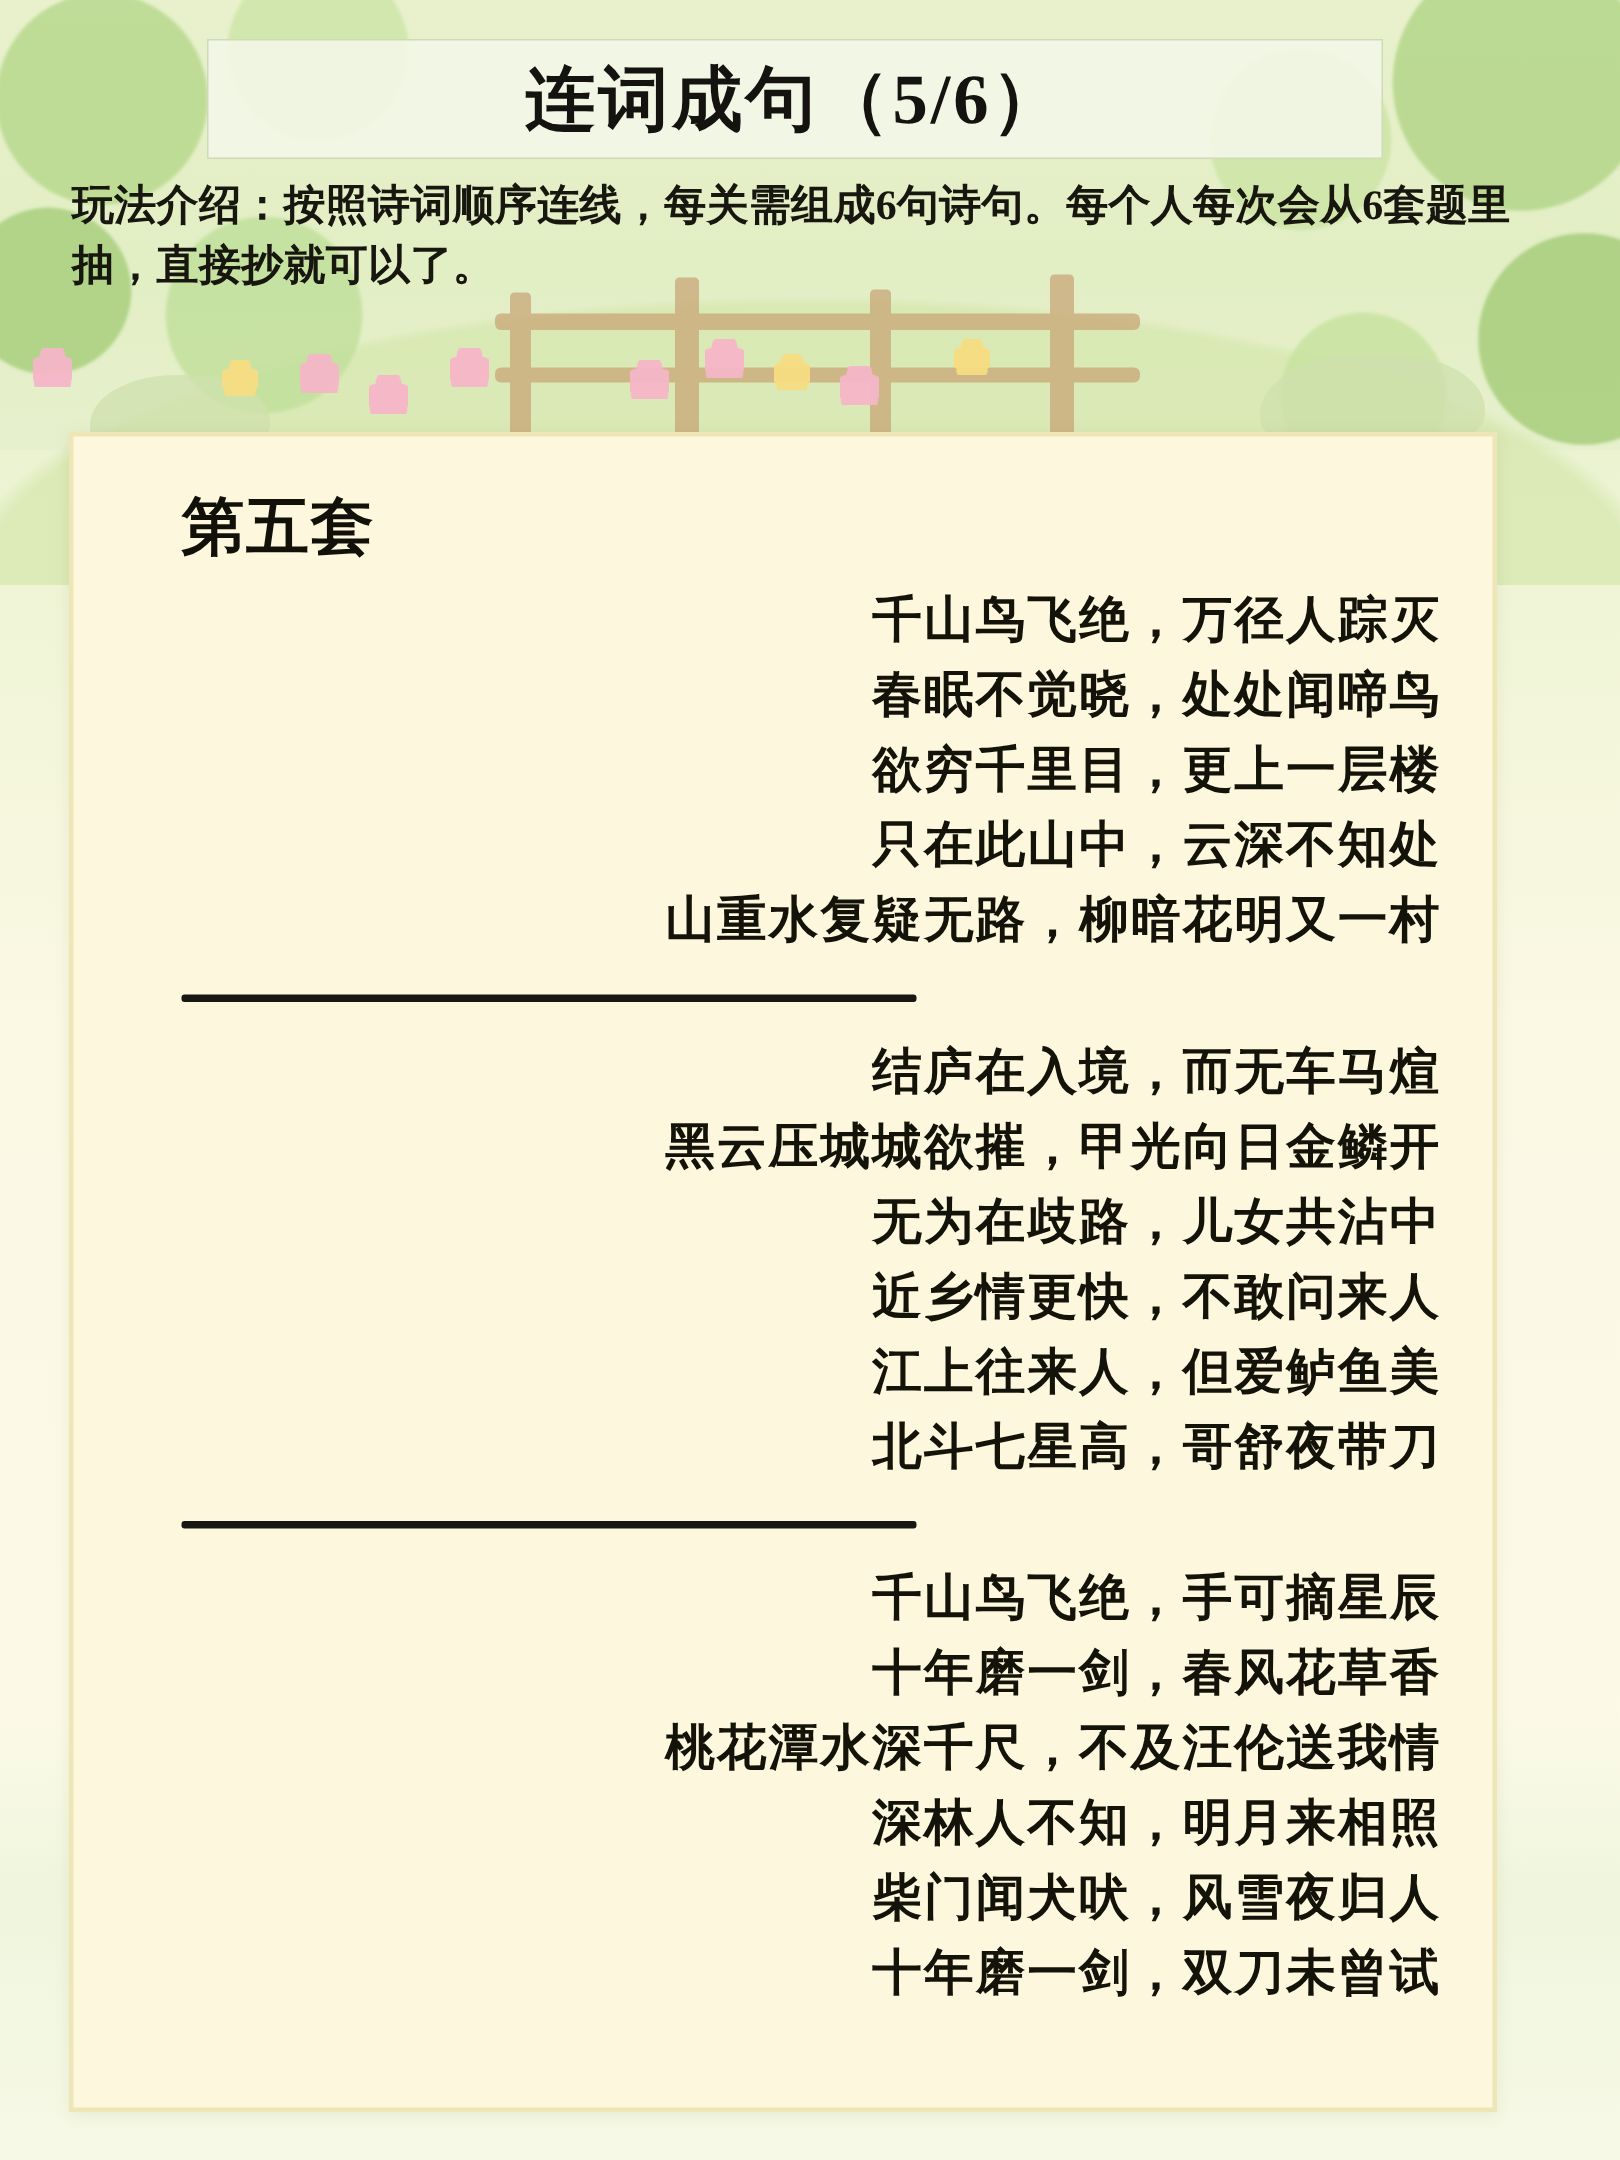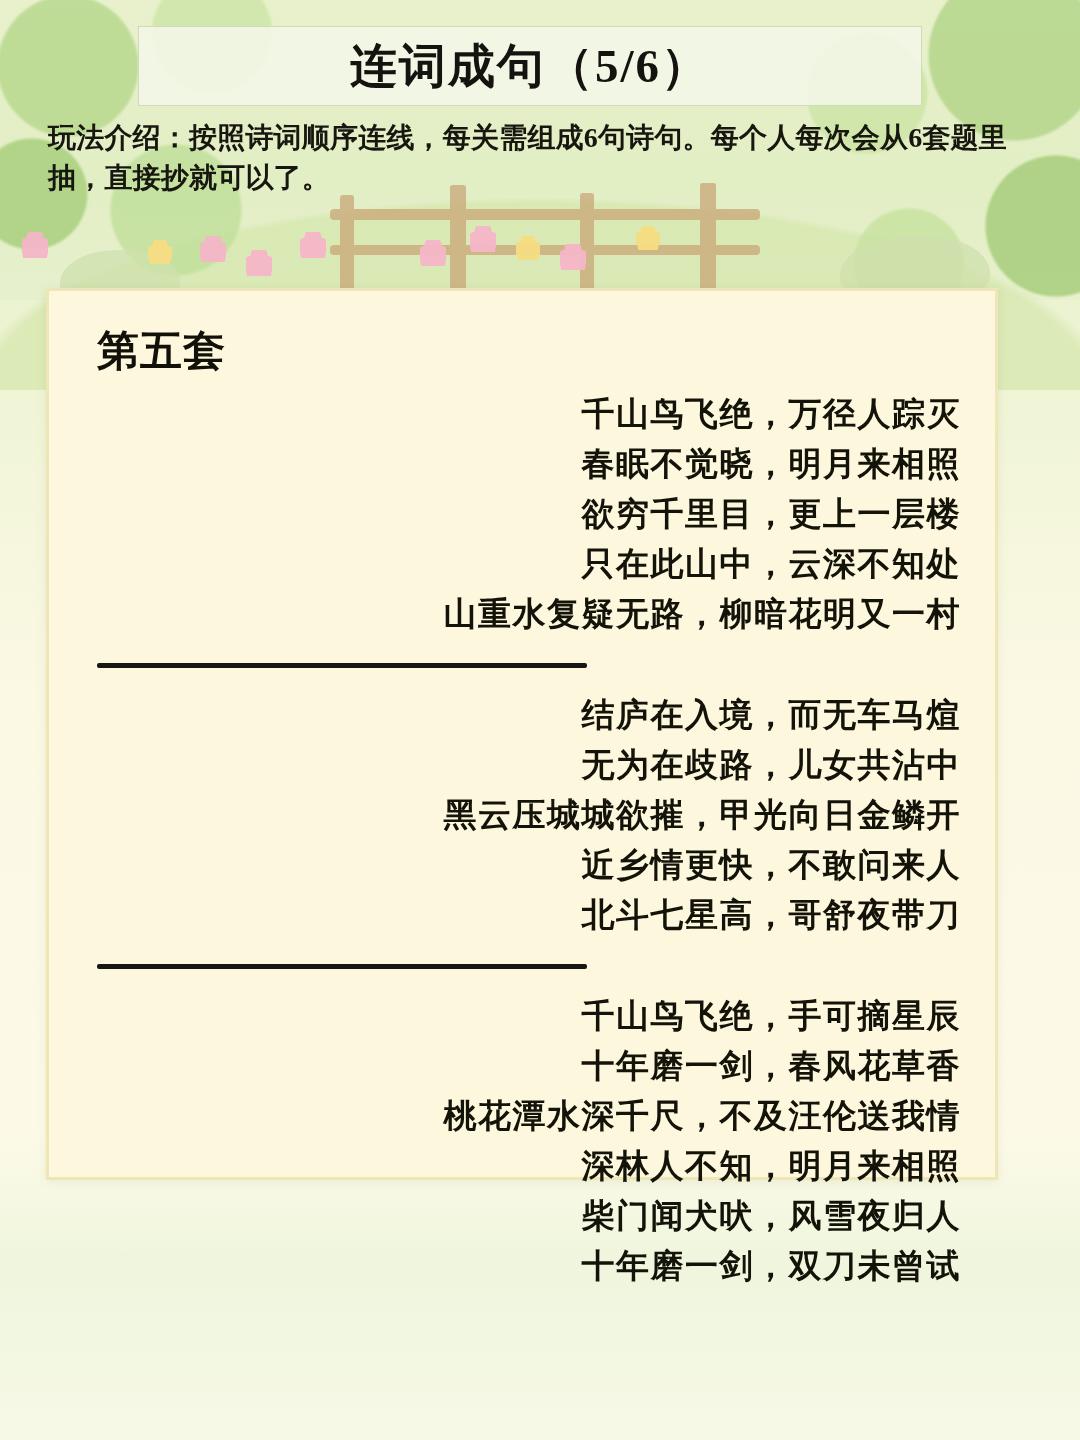--- a/index.html
+++ b/index.html
@@ -135,12 +135,12 @@
     left: 46px;
     top: 288px;
     width: 952px;
-    height: 892px;
+    height: 1120px;
     background: #fdf8dd;
     border: 3px solid #efe6b8;
     box-shadow: 0 2px 10px rgba(120, 120, 60, 0.10);
     box-sizing: border-box;
-    padding: 28px 34px 20px 20px;
+    padding: 28px 34px 20px 44px;
   }
   .card-title {
     font-family: "Liberation Serif", "DejaVu Serif", serif;

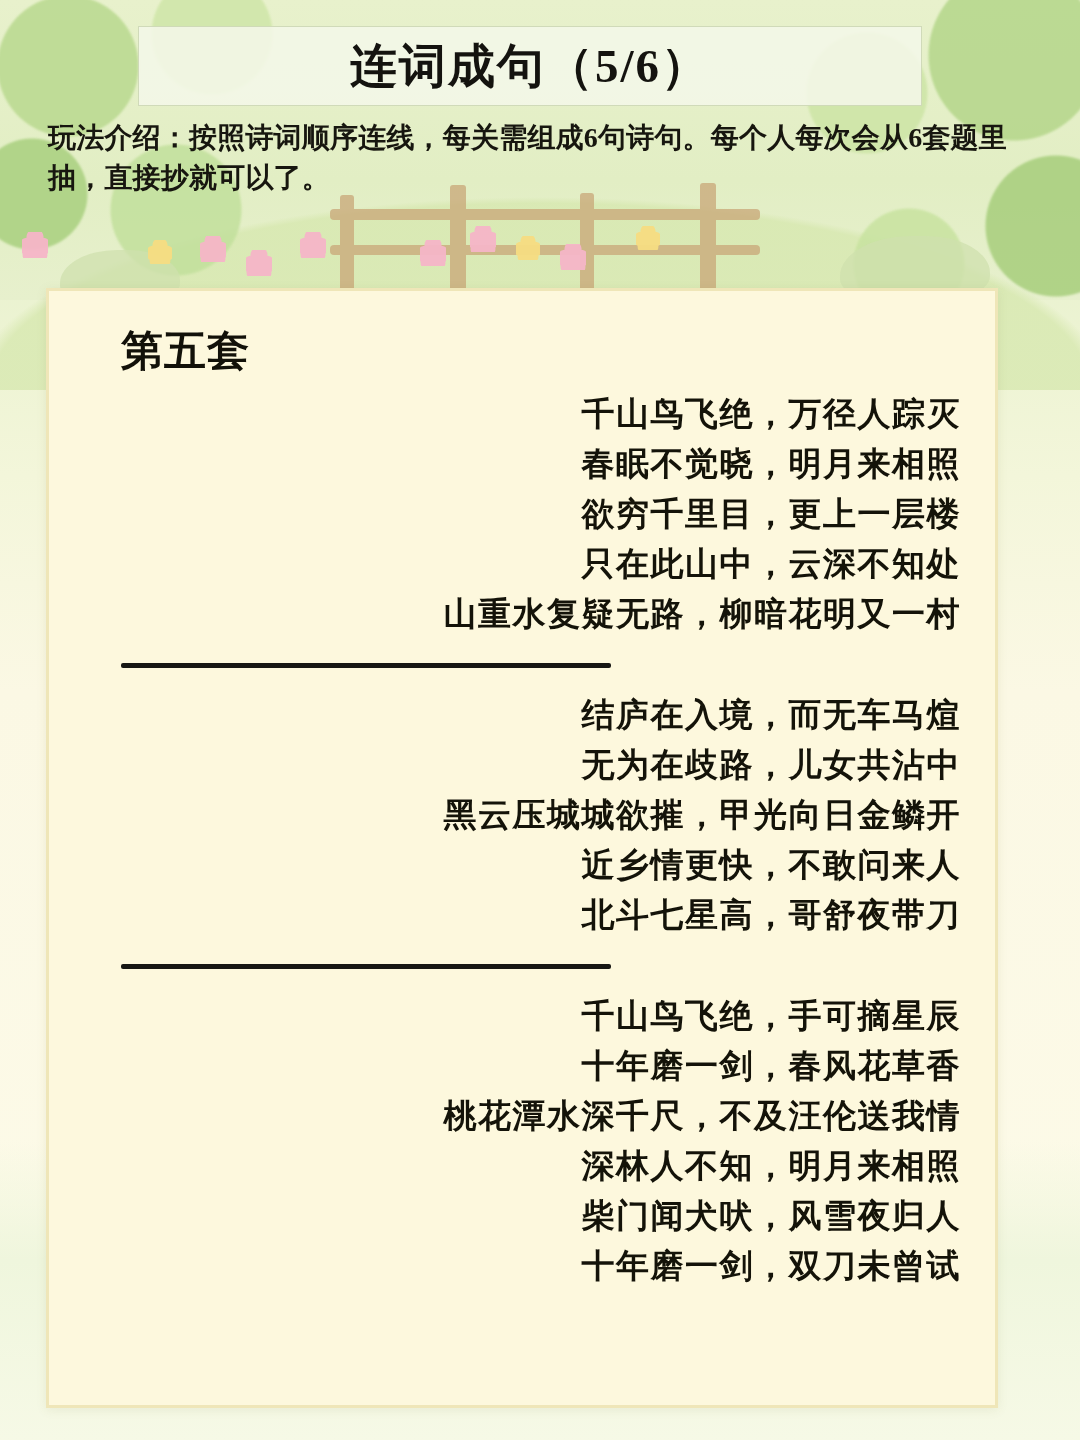--- a/index.html
+++ b/index.html
@@ -222,7 +222,7 @@
 
       <div class="group">
         <div class="line">千山鸟飞绝，万径人踪灭</div>
-        <div class="line">春眠不觉晓，明月来相照</div>
+        <div class="line">春眠不觉晓，处处闻啼鸟</div>
         <div class="line">欲穷千里目，更上一层楼</div>
         <div class="line">只在此山中，云深不知处</div>
         <div class="line">山重水复疑无路，柳暗花明又一村</div>

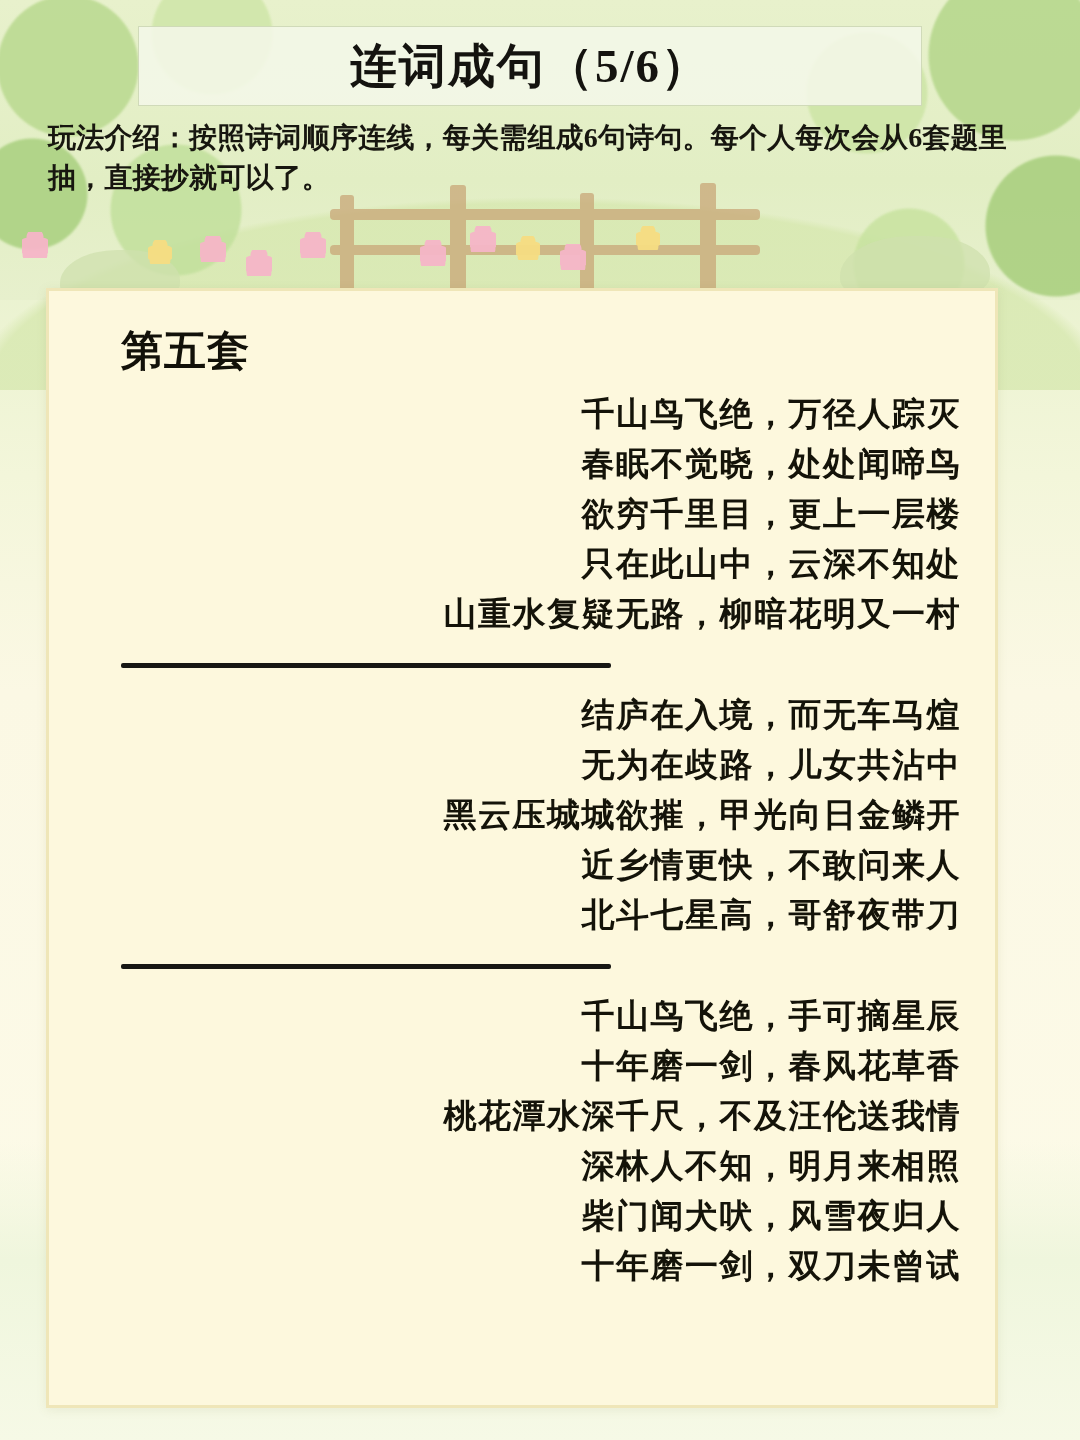--- a/index.html
+++ b/index.html
@@ -232,8 +232,8 @@
 
       <div class="group">
         <div class="line">结庐在入境，而无车马煊</div>
+        <div class="line">黑云压城城欲摧，甲光向日金鳞开</div>
         <div class="line">无为在歧路，儿女共沾中</div>
-        <div class="line">黑云压城城欲摧，甲光向日金鳞开</div>
         <div class="line">近乡情更快，不敢问来人</div>
         <div class="line">北斗七星高，哥舒夜带刀</div>
       </div>

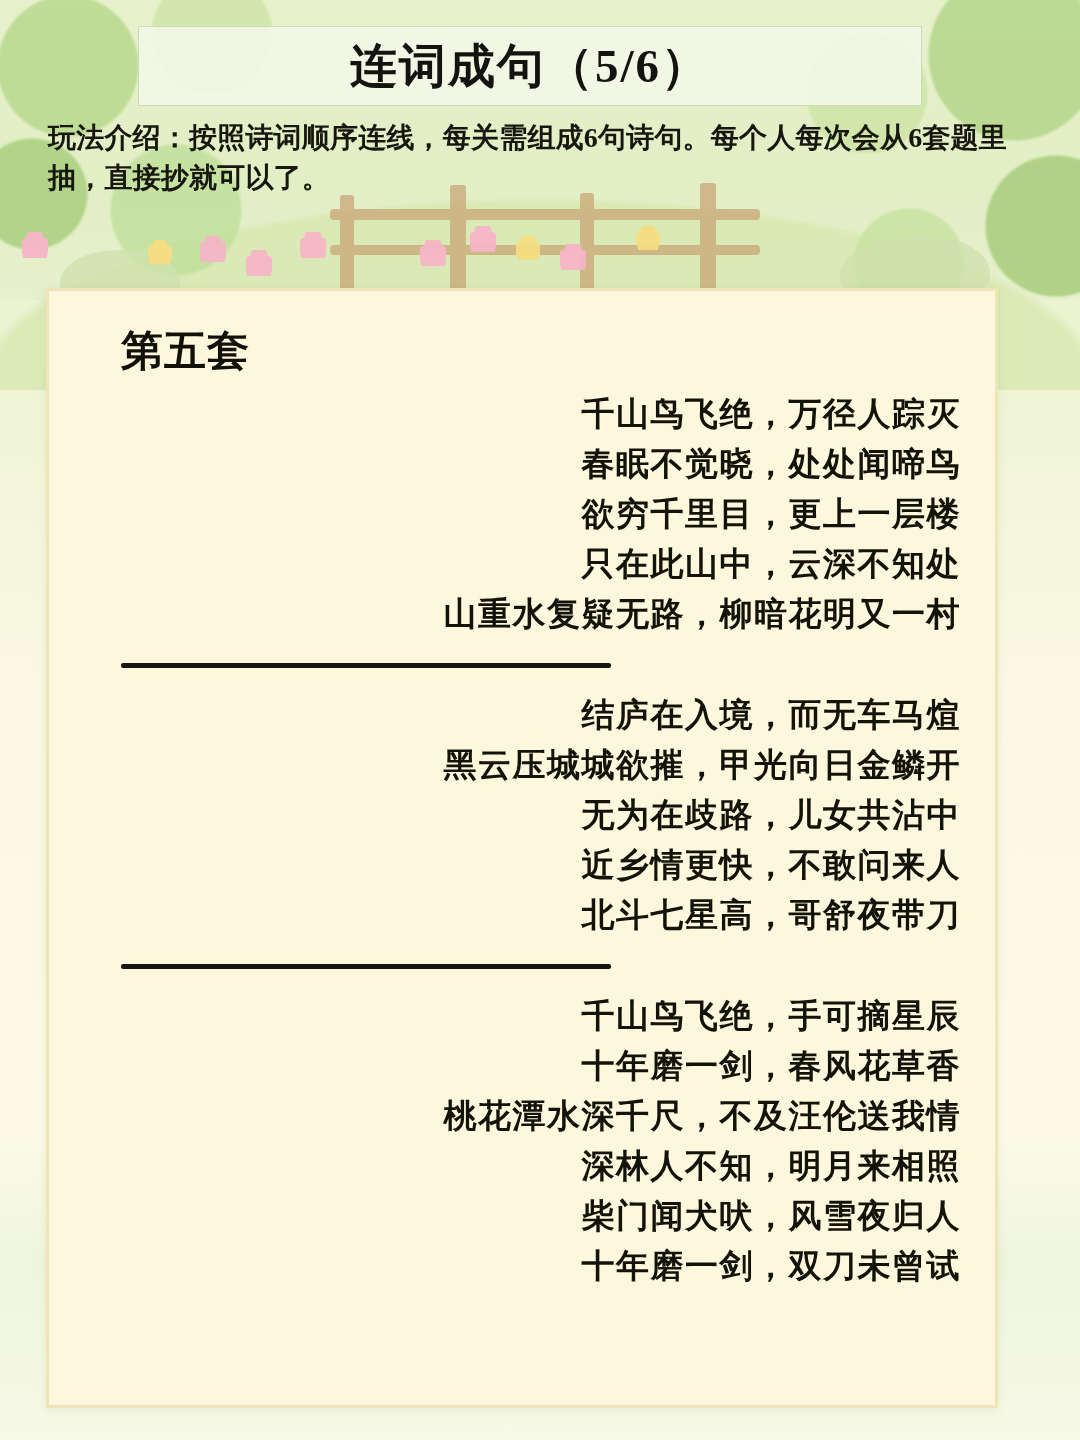--- a/index.html
+++ b/index.html
@@ -235,6 +235,7 @@
         <div class="line">黑云压城城欲摧，甲光向日金鳞开</div>
         <div class="line">无为在歧路，儿女共沾中</div>
         <div class="line">近乡情更快，不敢问来人</div>
+        <div class="line">江上往来人，但爱鲈鱼美</div>
         <div class="line">北斗七星高，哥舒夜带刀</div>
       </div>
 

